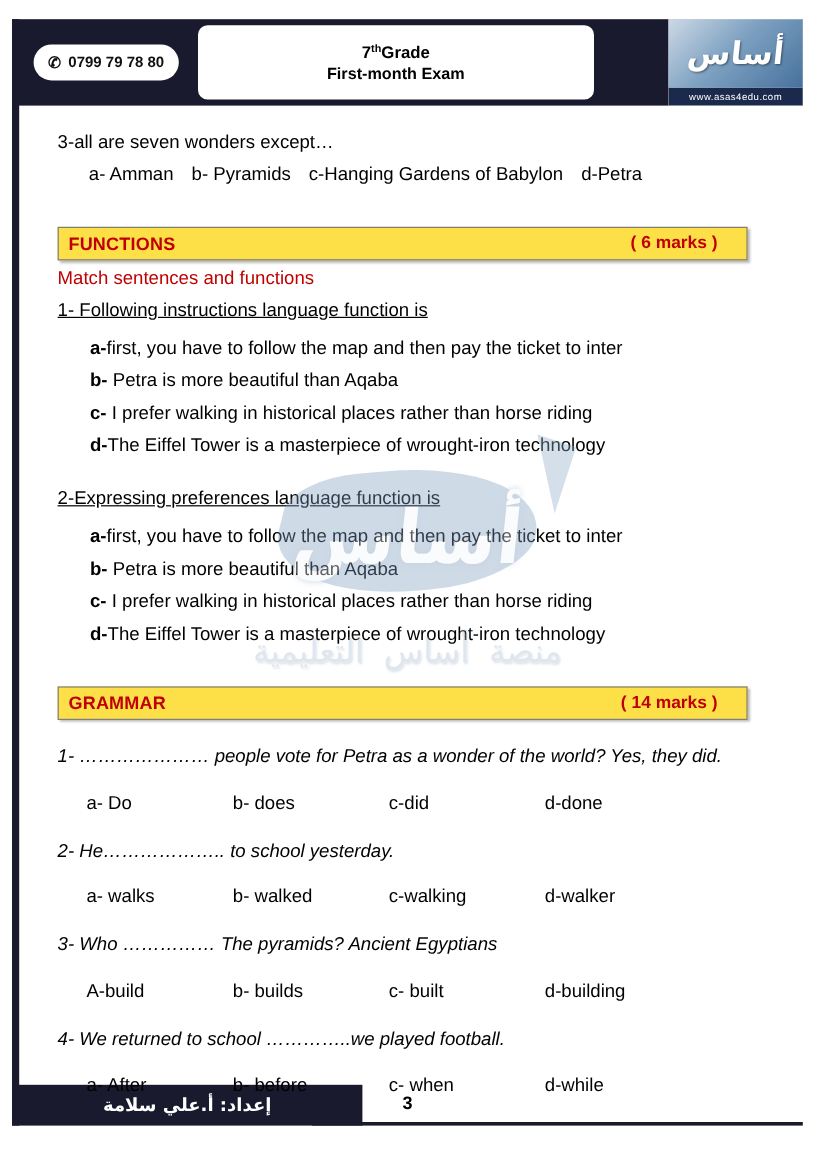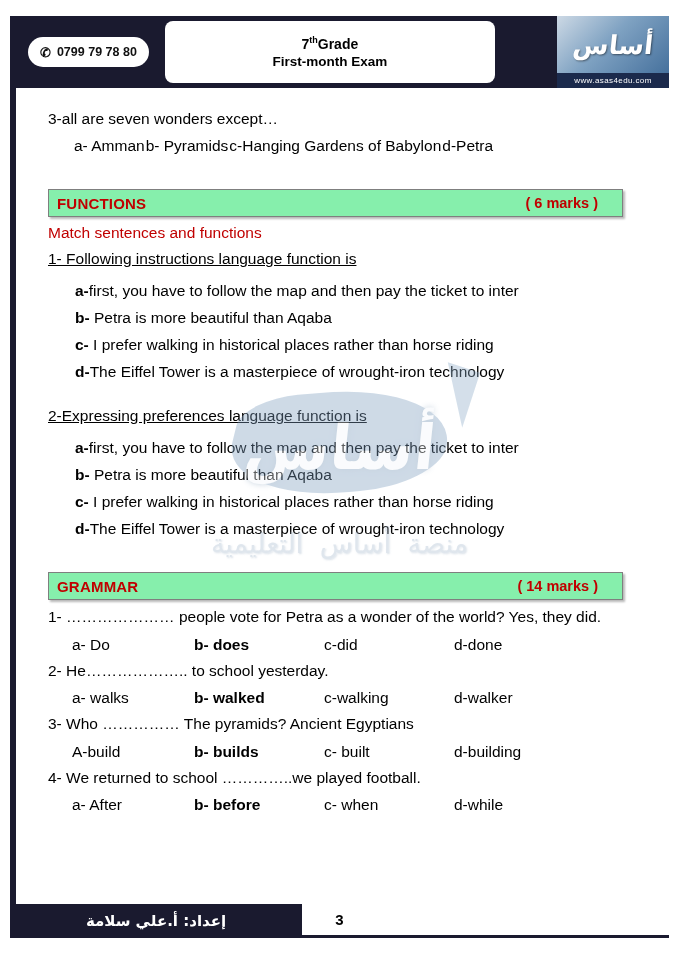--- a/index.html
+++ b/index.html
@@ -93,7 +93,7 @@
   .content { position:absolute; top:88px; left:48px; right:56px; z-index:1; font-size:15.5px; }
 
   .q5-stem { margin-top:22px; }
-  .q5-options { margin-top:9px; margin-left:26px; display:flex; gap:1px; white-space:nowrap; }
+  .q5-options { margin-top:9px; margin-left:26px; display:flex; gap:15px; white-space:nowrap; }
 
   .section-box {
     margin-top:34px; border:1px solid #7f7f7f; background:#86efac;

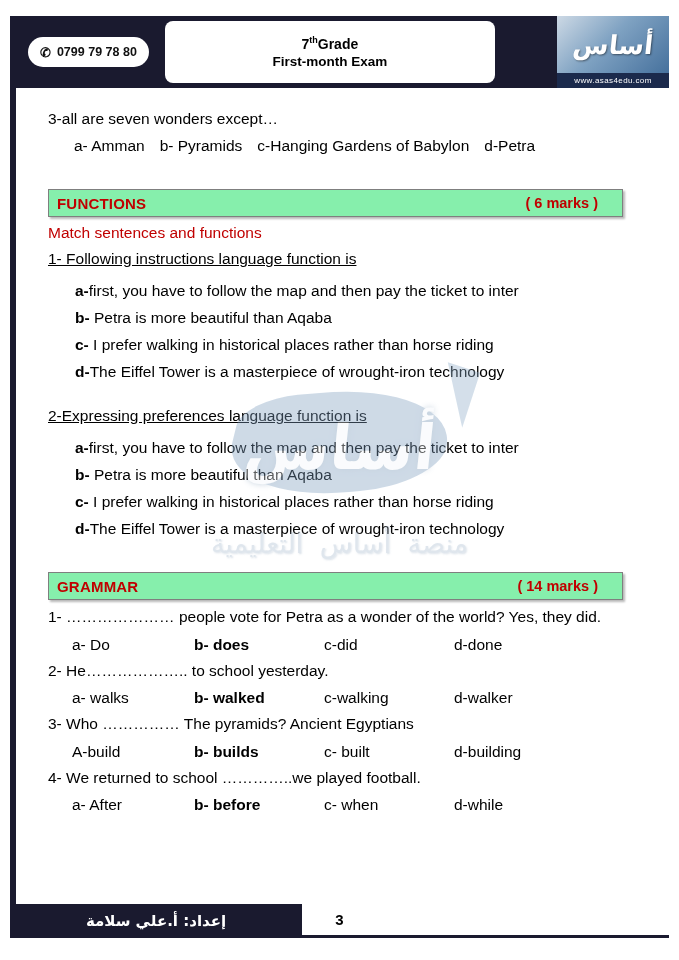--- a/index.html
+++ b/index.html
@@ -96,7 +96,7 @@
   .q5-options { margin-top:9px; margin-left:26px; display:flex; gap:15px; white-space:nowrap; }
 
   .section-box {
-    margin-top:34px; border:1px solid #7f7f7f; background:#86efac;
+    margin-top:34px; border:1px solid #7f7f7f; background:#fde047;
     height:28px; display:flex; align-items:center; justify-content:space-between;
     padding:0 10px 0 8px; box-shadow:2px 2px 2px rgba(0,0,0,.28);
   }

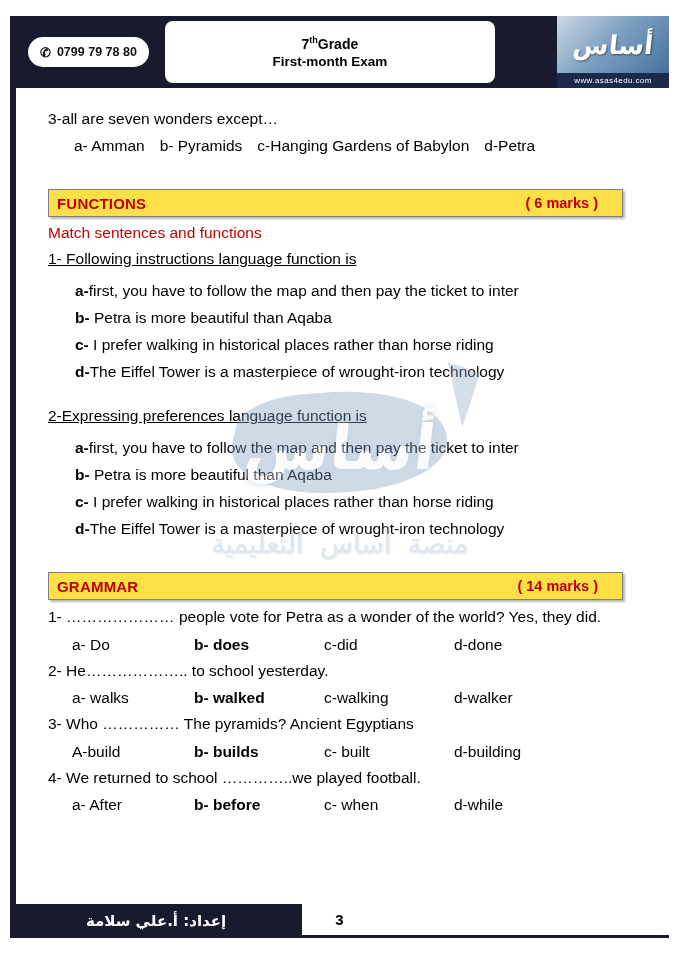--- a/index.html
+++ b/index.html
@@ -111,7 +111,7 @@
   .fq-option { margin-bottom:9px; }
   .opt-label { font-weight:bold; }
 
-  .g-stem { margin-top:4px; line-height:1.65; }
+  .g-stem { margin-top:18px; line-height:1.65;font-style:italic; }
   .g-options { display:flex; margin-top:6px; margin-left:24px; }
   .g-options .c1 { width:122px; }
   .g-options .c2 { width:130px;font-weight:bold; }

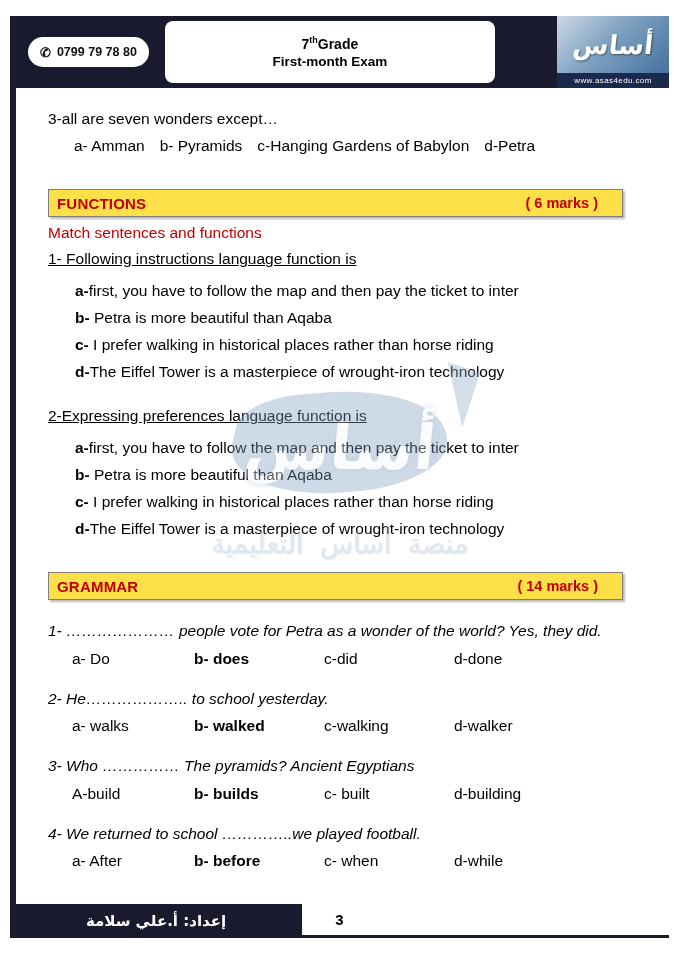--- a/index.html
+++ b/index.html
@@ -112,7 +112,7 @@
   .opt-label { font-weight:bold; }
 
   .g-stem { margin-top:18px; line-height:1.65;font-style:italic; }
-  .g-options { display:flex; margin-top:6px; margin-left:24px; }
+  .g-options { display:flex; margin-top:17px; margin-left:24px; }
   .g-options .c1 { width:122px; }
   .g-options .c2 { width:130px;font-weight:bold; }
   .g-options .c3 { width:130px; }

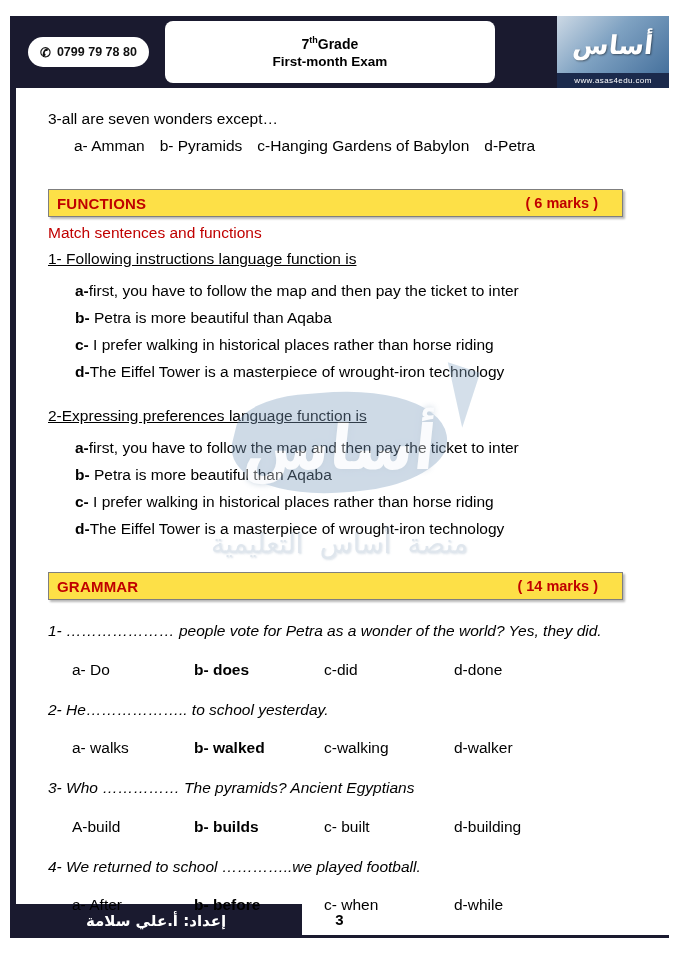--- a/index.html
+++ b/index.html
@@ -114,7 +114,7 @@
   .g-stem { margin-top:18px; line-height:1.65;font-style:italic; }
   .g-options { display:flex; margin-top:17px; margin-left:24px; }
   .g-options .c1 { width:122px; }
-  .g-options .c2 { width:130px;font-weight:bold; }
+  .g-options .c2 { width:130px; }
   .g-options .c3 { width:130px; }
   .g-options .c4 { flex:1; }
 </style>

